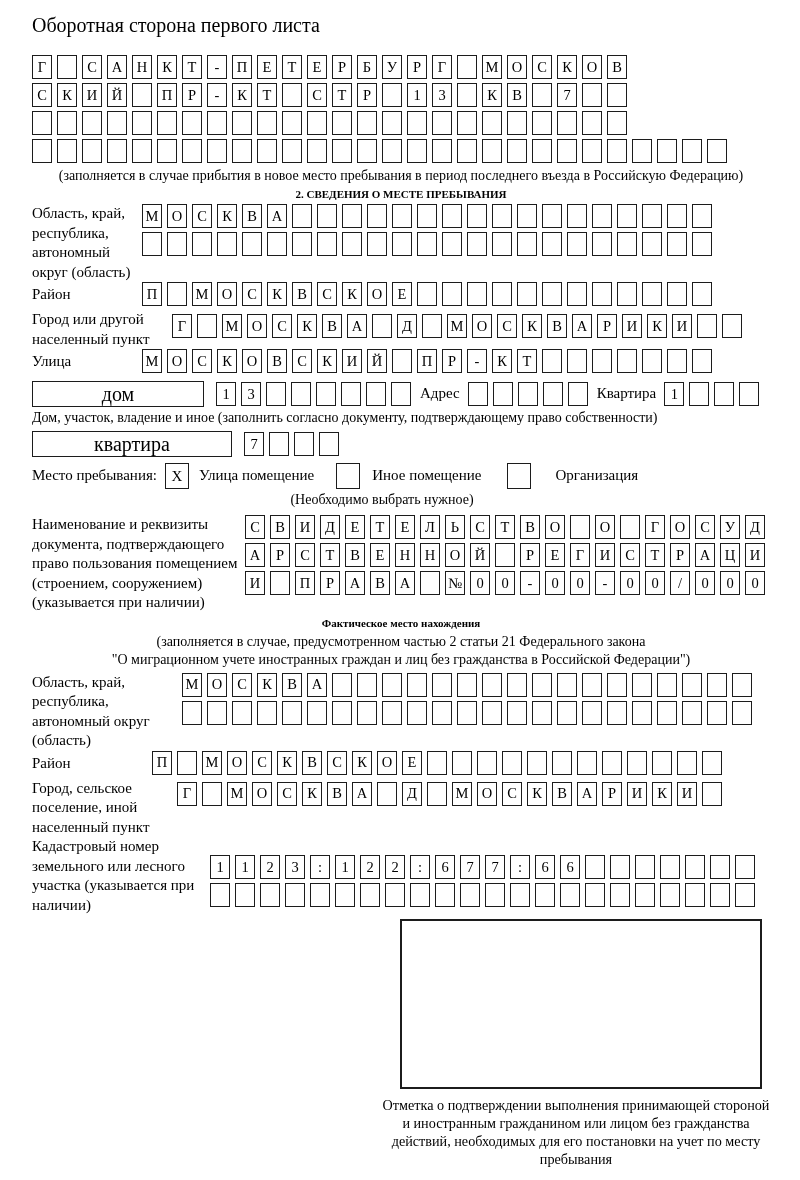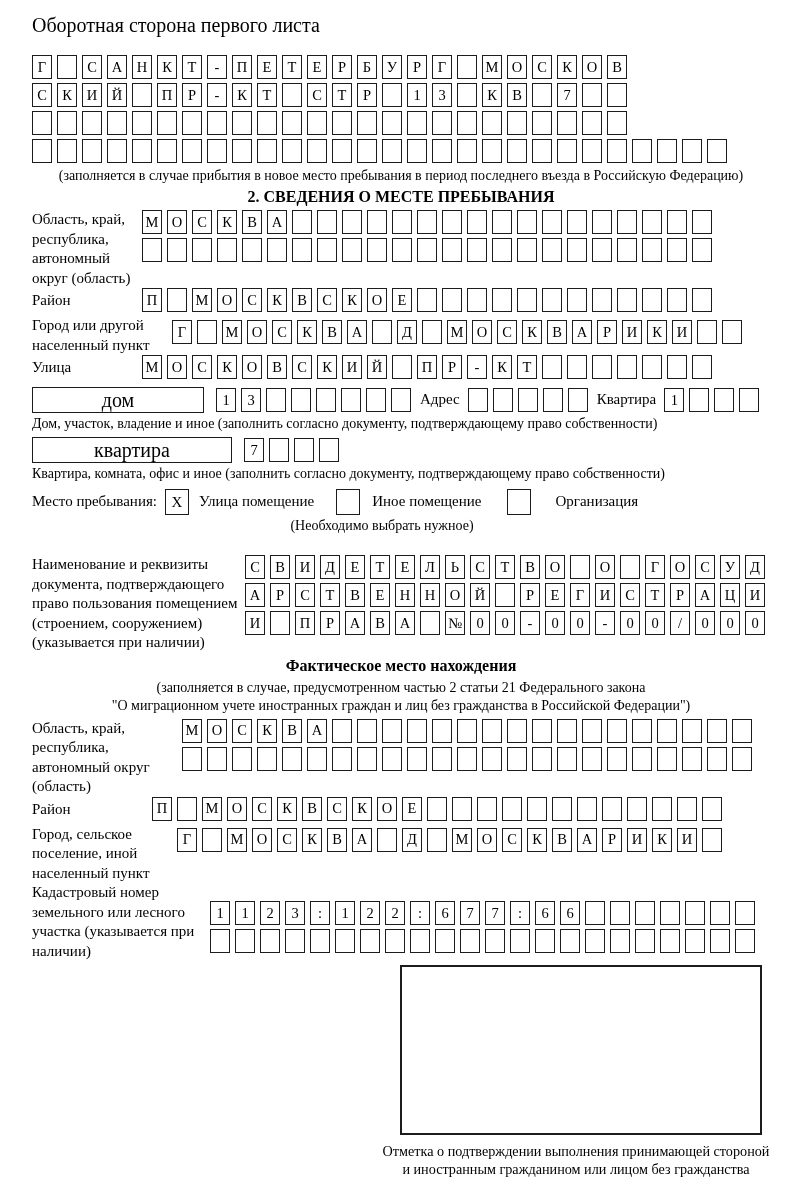--- a/index.html
+++ b/index.html
@@ -40,7 +40,7 @@
     align-items:center;justify-content:center;font-size:15px;
   }
   .mline{display:flex;align-items:center;margin-top:4px;margin-bottom:2px}
-  .sect-title{font-size:16px;margin-top:3px;margin-bottom:4px}
+  .sect-title{font-size:11px;margin-top:3px;margin-bottom:4px}
 
   .stamp-box{
     width:362px;height:170px;border:2px solid #1c1c1c;margin-left:368px;margin-top:4px;background:#fff;

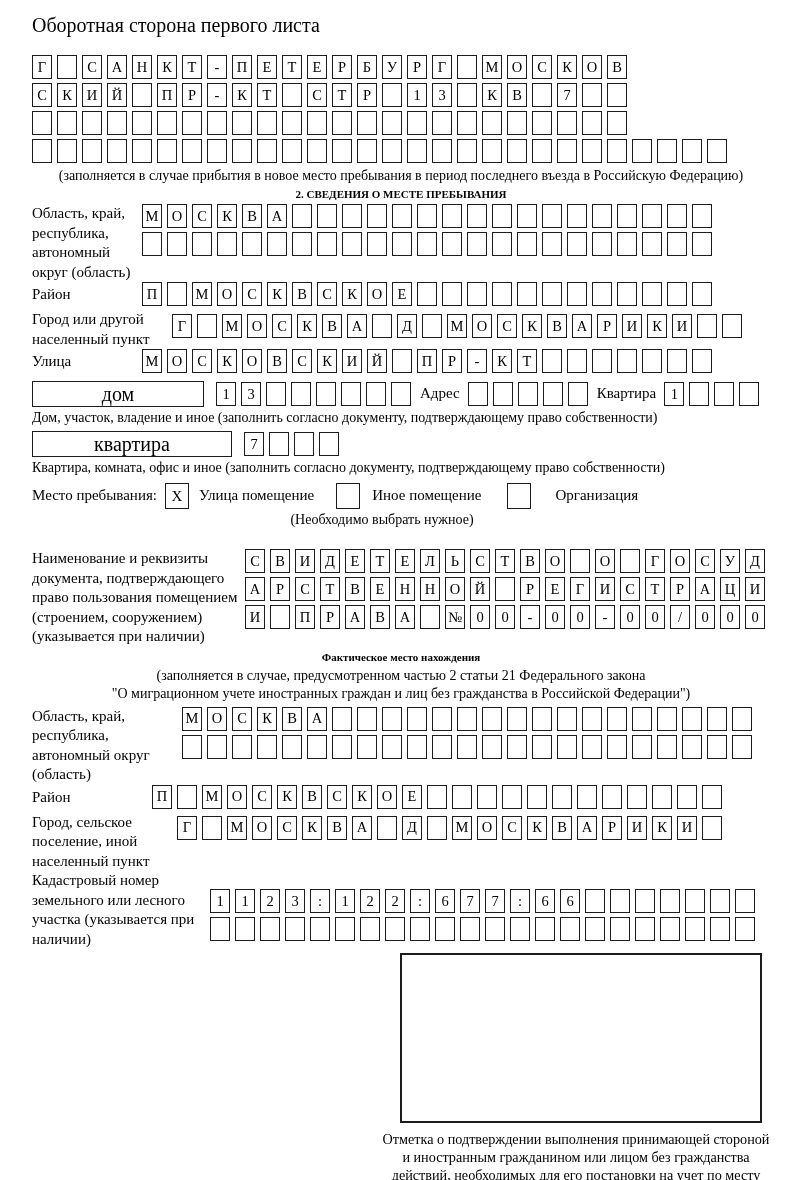--- a/index.html
+++ b/index.html
@@ -355,7 +355,6 @@
         <span class="cb"></span>
       </div>
   </div>
-  <div class="note">Квартира, комната, офис и иное (заполнить согласно документу, подтверждающему право собственности)</div>
 
   <div class="mline" style="margin-top:6px">
     <span class="lbl">Место пребывания:</span>

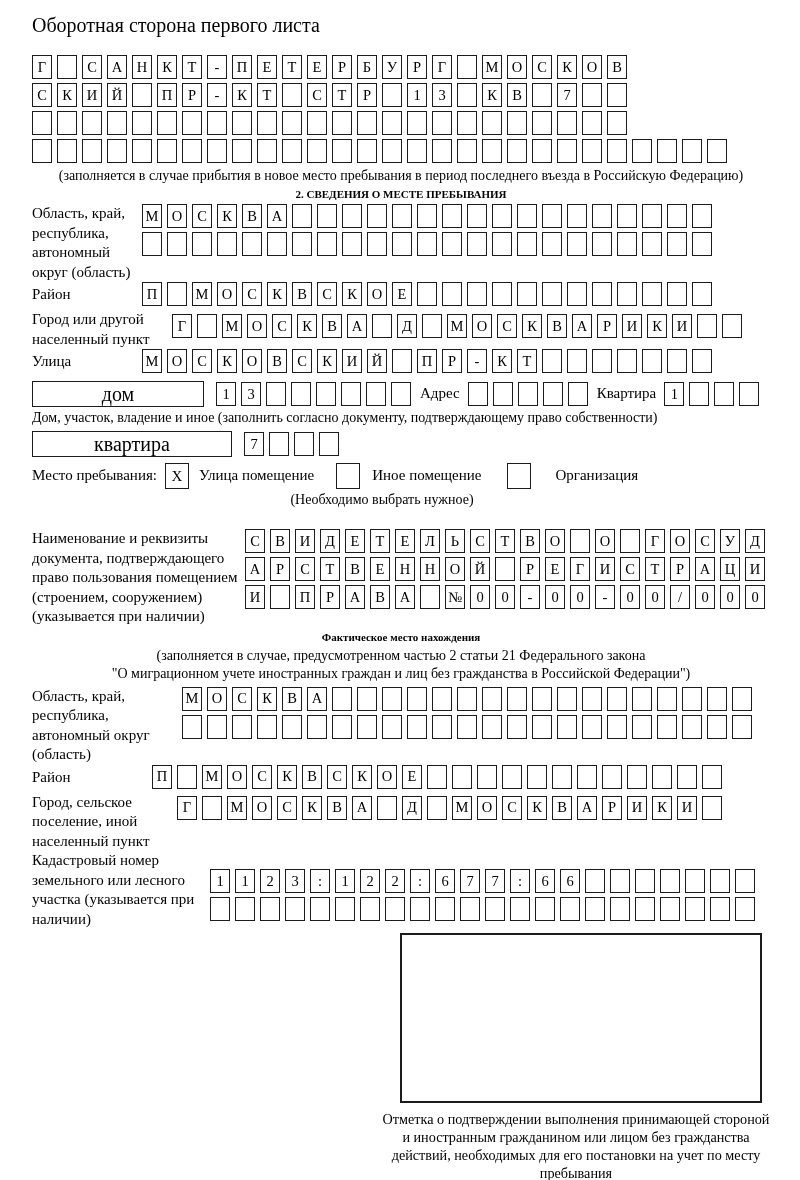--- a/index.html
+++ b/index.html
@@ -367,7 +367,7 @@
   </div>
   <div class="note" style="margin-left:150px;width:400px;text-align:center">(Необходимо выбрать нужное)</div>
 
-  <div class="hrow" style="margin-top:20px">
+  <div class="hrow" style="margin-top:6px">
     <div class="lbl" style="width:215px;padding-right:6px">Наименование и реквизиты документа, подтверждающего право пользования помещением (строением, сооружением) (указывается при наличии)</div>
     <div class="rows">
       <div class="boxrow">

